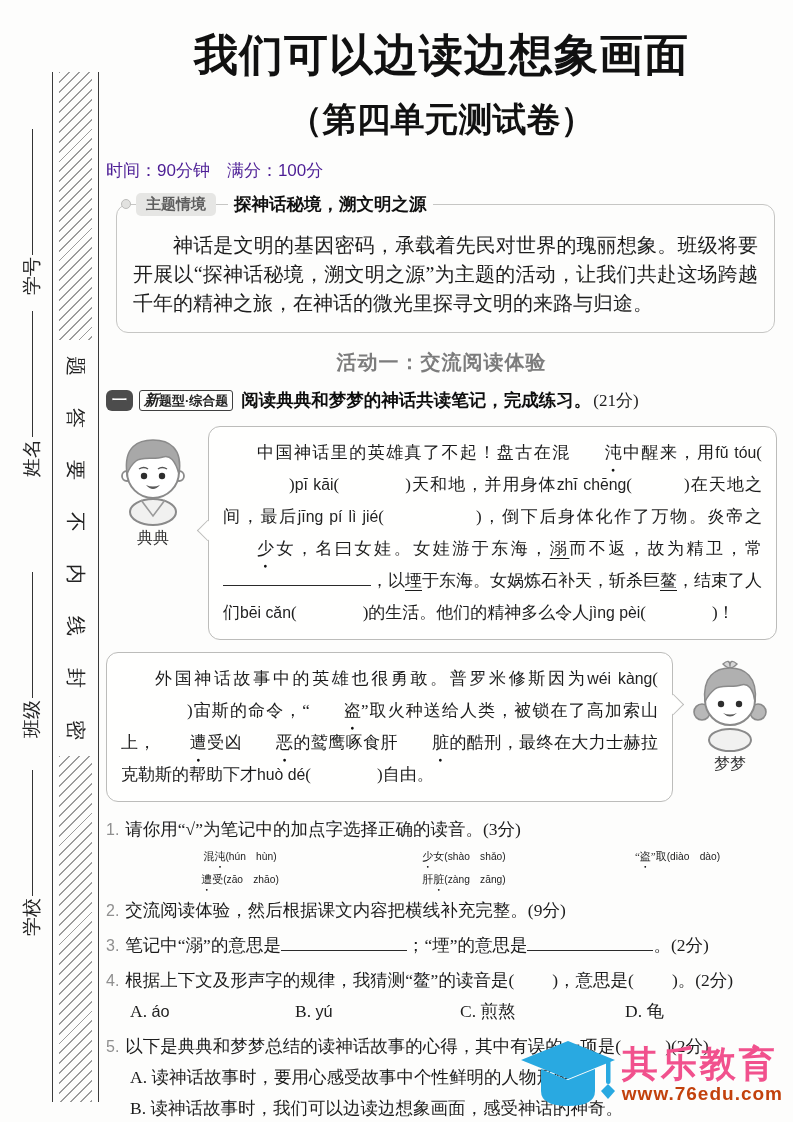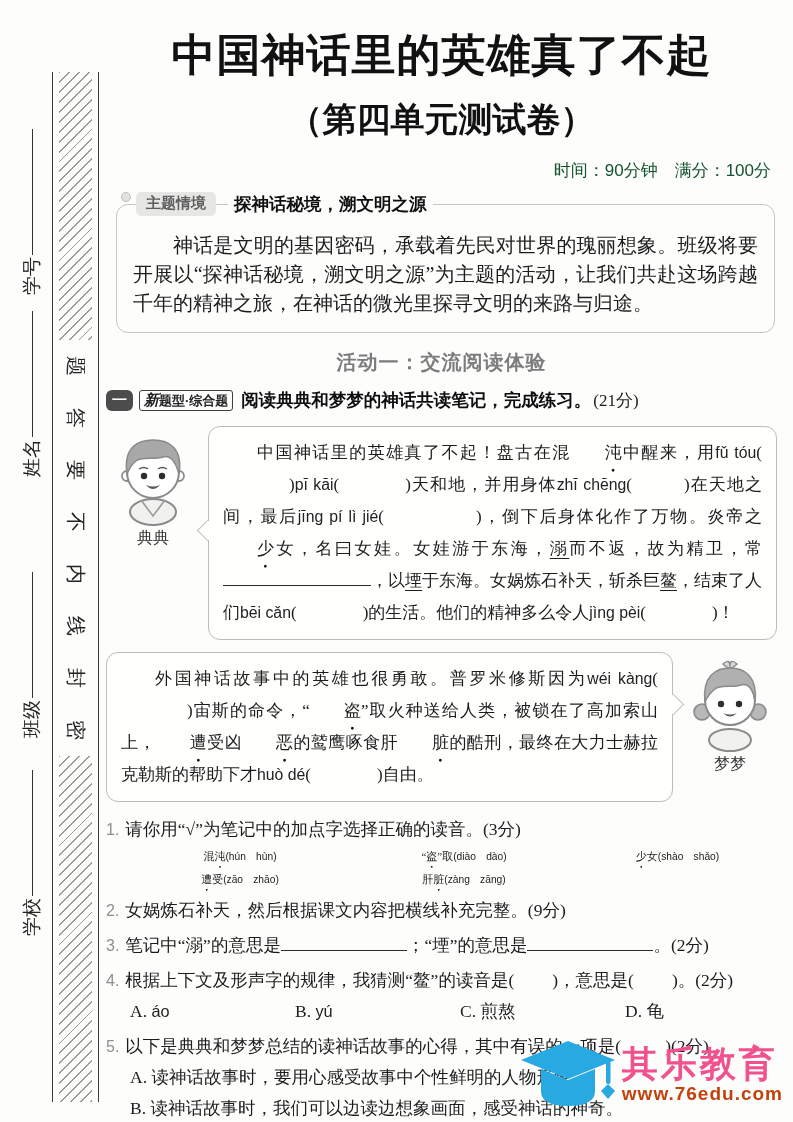--- a/index.html
+++ b/index.html
@@ -196,7 +196,7 @@
   </aside>
 
   <main class="main">
-    <h1 class="title">中国神话里的英雄真了不起</h1>
+    <h1 class="title">我们可以边读边想象画面</h1>
     <h2 class="subtitle">（第四单元测试卷）</h2>
     <div class="meta">时间：90分钟　满分：100分</div>
 

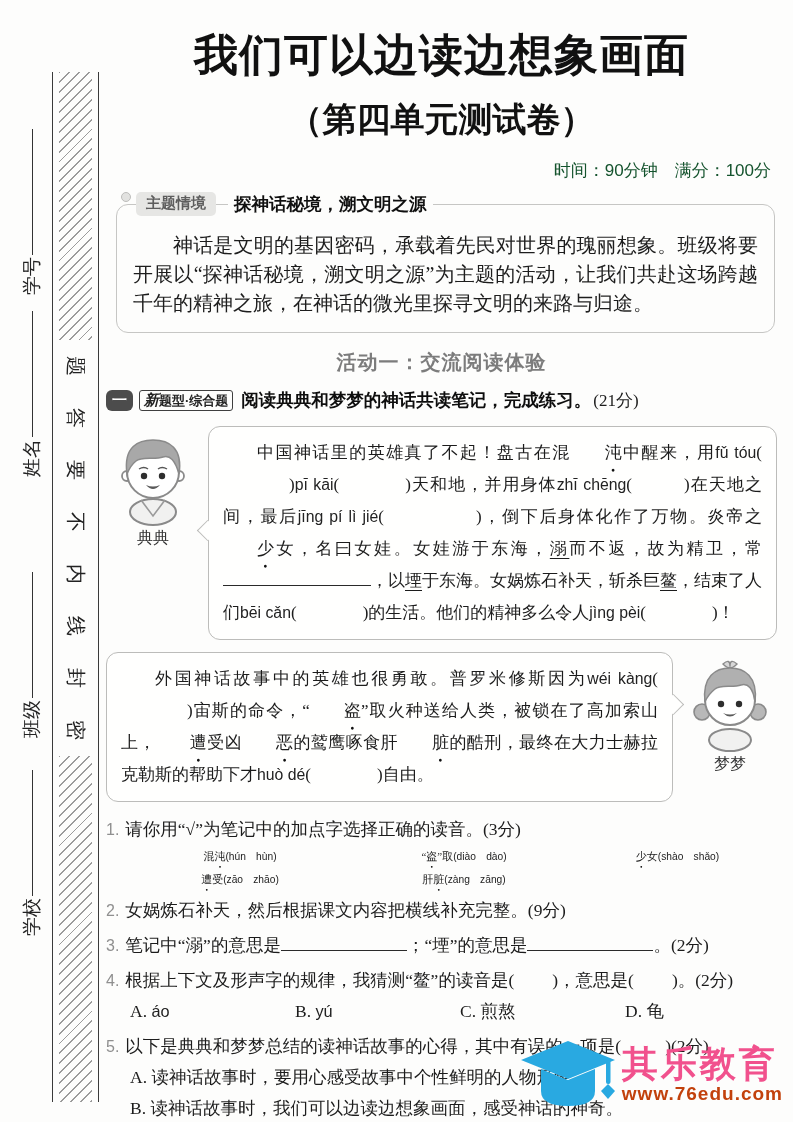--- a/index.html
+++ b/index.html
@@ -48,8 +48,8 @@
     font-weight:bold; font-size:34px; margin-top:12px; color:#111;
   }
   .meta {
-    text-align:right; font-family:"Liberation Sans", sans-serif;
-    font-size:17px; font-weight:500; margin:16px 6px 0 0; color:#14532d;
+    font-family:"Liberation Sans", sans-serif;
+    font-size:17px; font-weight:500; margin:16px 6px 0 0; color:#4c1d95;
   }
 
   

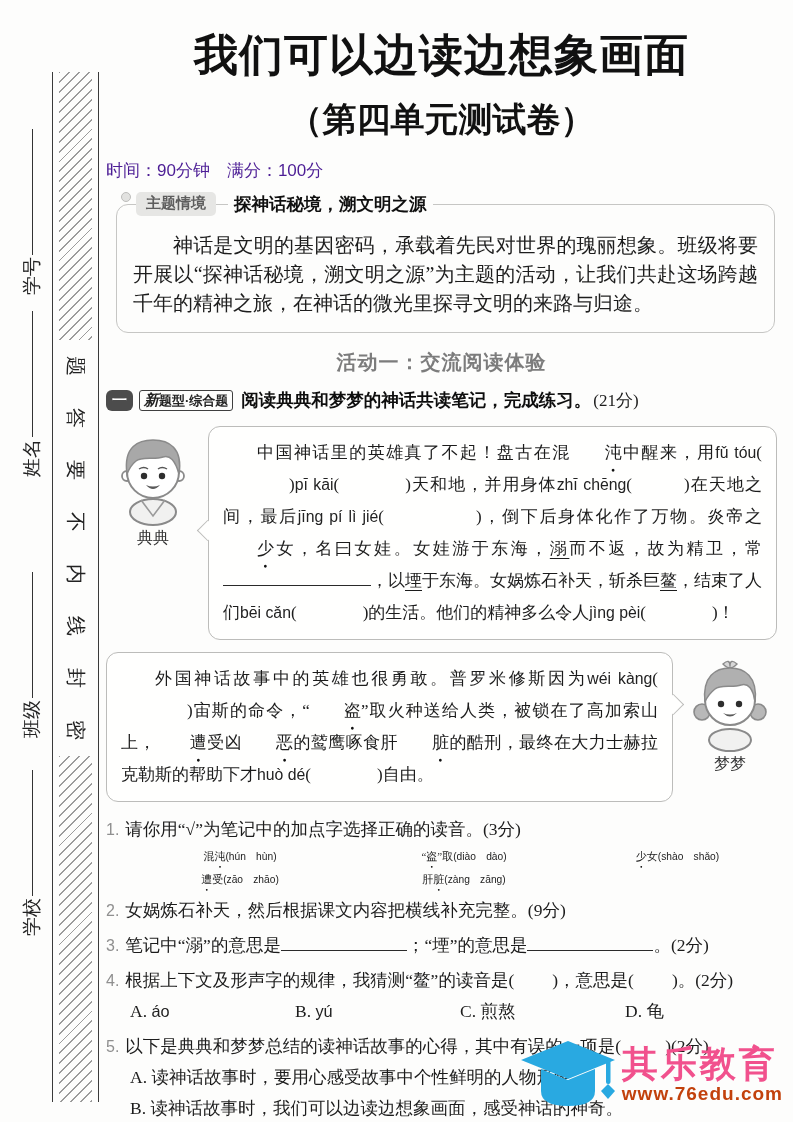--- a/index.html
+++ b/index.html
@@ -58,7 +58,7 @@
     border-radius:12px; padding:26px 16px 14px 16px; min-height:116px;
   }
   .theme-head {
-    position:absolute; top:-13px; left:4px; display:flex; 
+    position:absolute; top:-13px; left:4px; display:flex; align-items:center;
     background:transparent; font-family:"Liberation Sans", sans-serif;
   }
   .theme-dot {

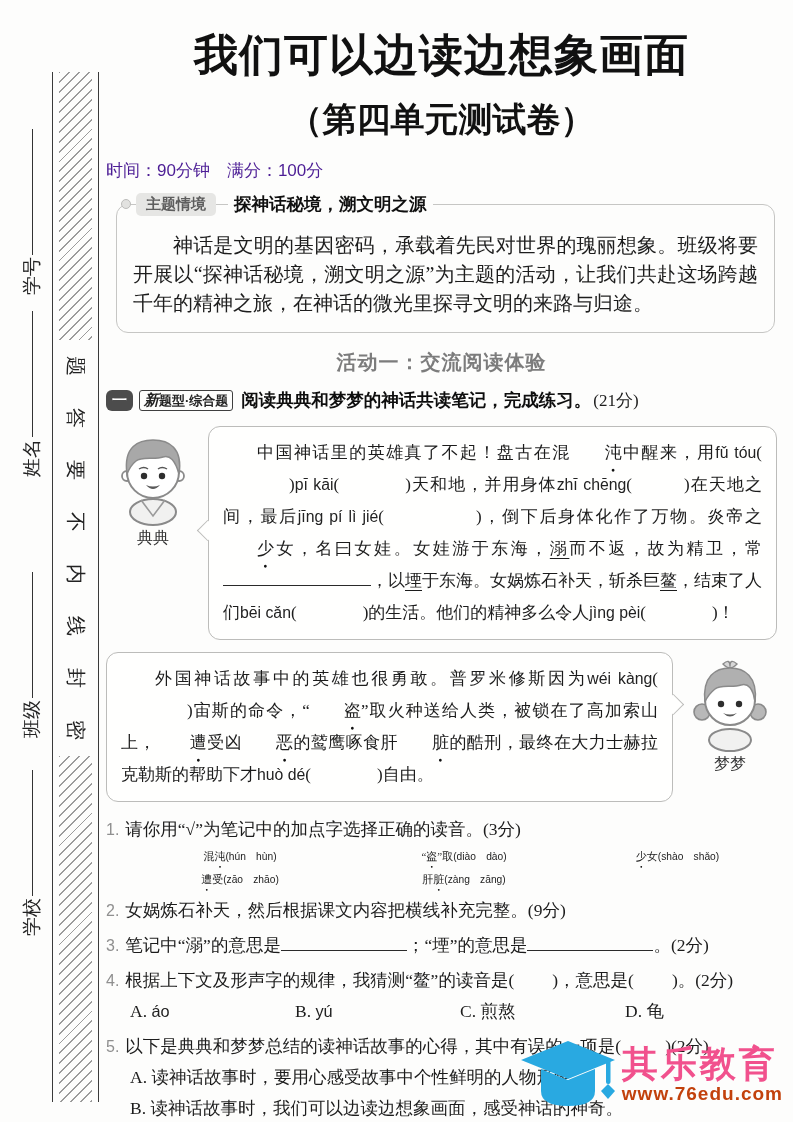--- a/index.html
+++ b/index.html
@@ -269,8 +269,8 @@
         </div>
         <div class="pron-grid">
           <span><span>混</span><span class="seg-dot">沌</span><span class="seg-py">(hún　hùn)</span></span>
+          <span><span class="seg-dot">少</span><span>女</span><span class="seg-py">(shào　shǎo)</span></span>
           <span><span>“</span><span class="seg-dot">盗</span><span>”取</span><span class="seg-py">(diào　dào)</span></span>
-          <span><span class="seg-dot">少</span><span>女</span><span class="seg-py">(shào　shǎo)</span></span>
           <span><span class="seg-dot">遭</span><span>受</span><span class="seg-py">(zāo　zhāo)</span></span>
           <span><span>肝</span><span class="seg-dot">脏</span><span class="seg-py">(zàng　zāng)</span></span>
         </div>

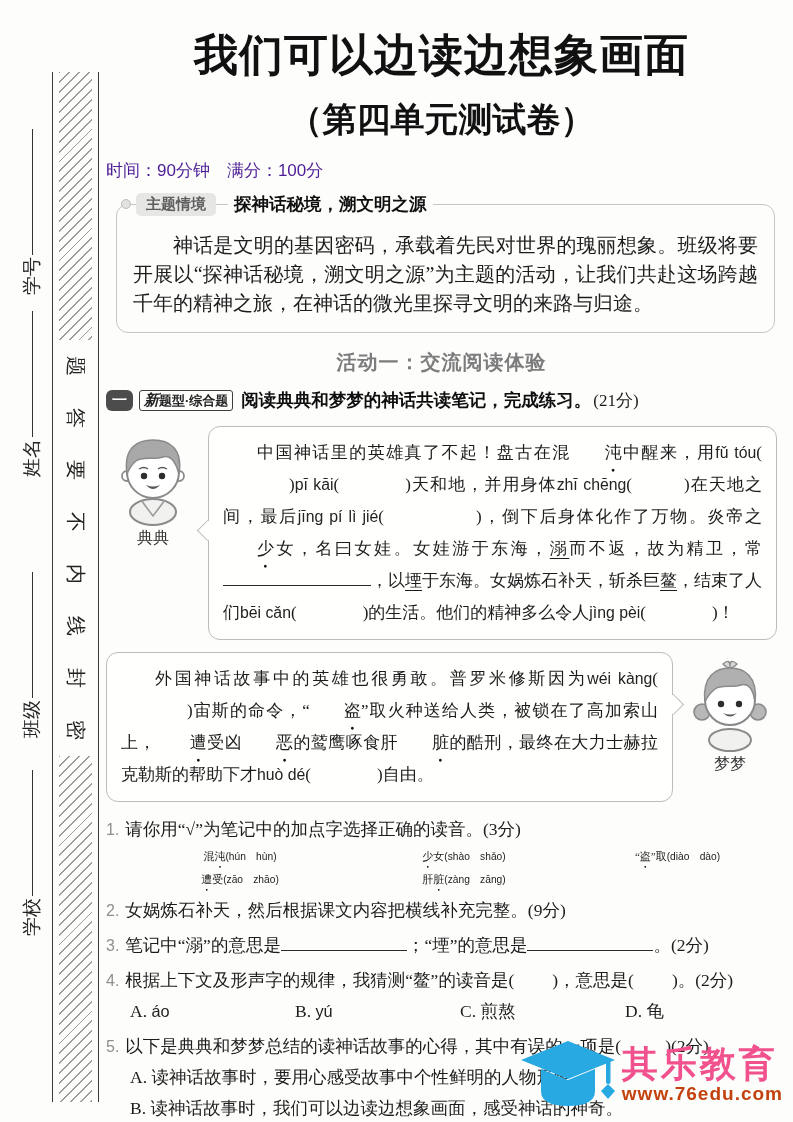--- a/index.html
+++ b/index.html
@@ -277,7 +277,7 @@
       </li>
       <li>
         <div class="q-line">
-          <span class="q-num">2.</span><span class="q-body"><span>女娲炼石补天，然后根据课文内容把横线补充完整。(9分)</span></span>
+          <span class="q-num">2.</span><span class="q-body"><span>交流阅读体验，然后根据课文内容把横线补充完整。(9分)</span></span>
         </div>
       </li>
       <li>

